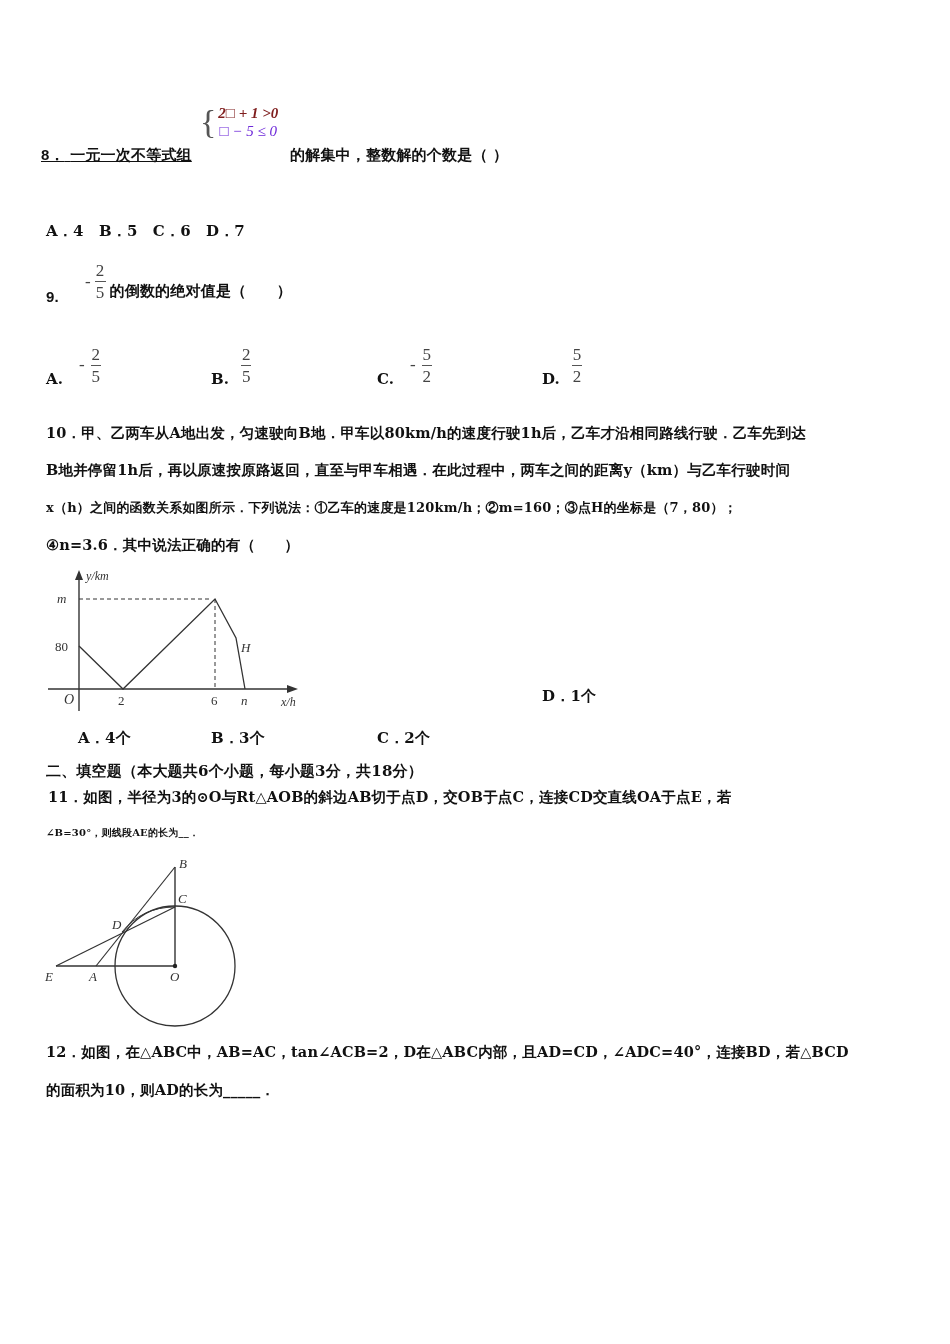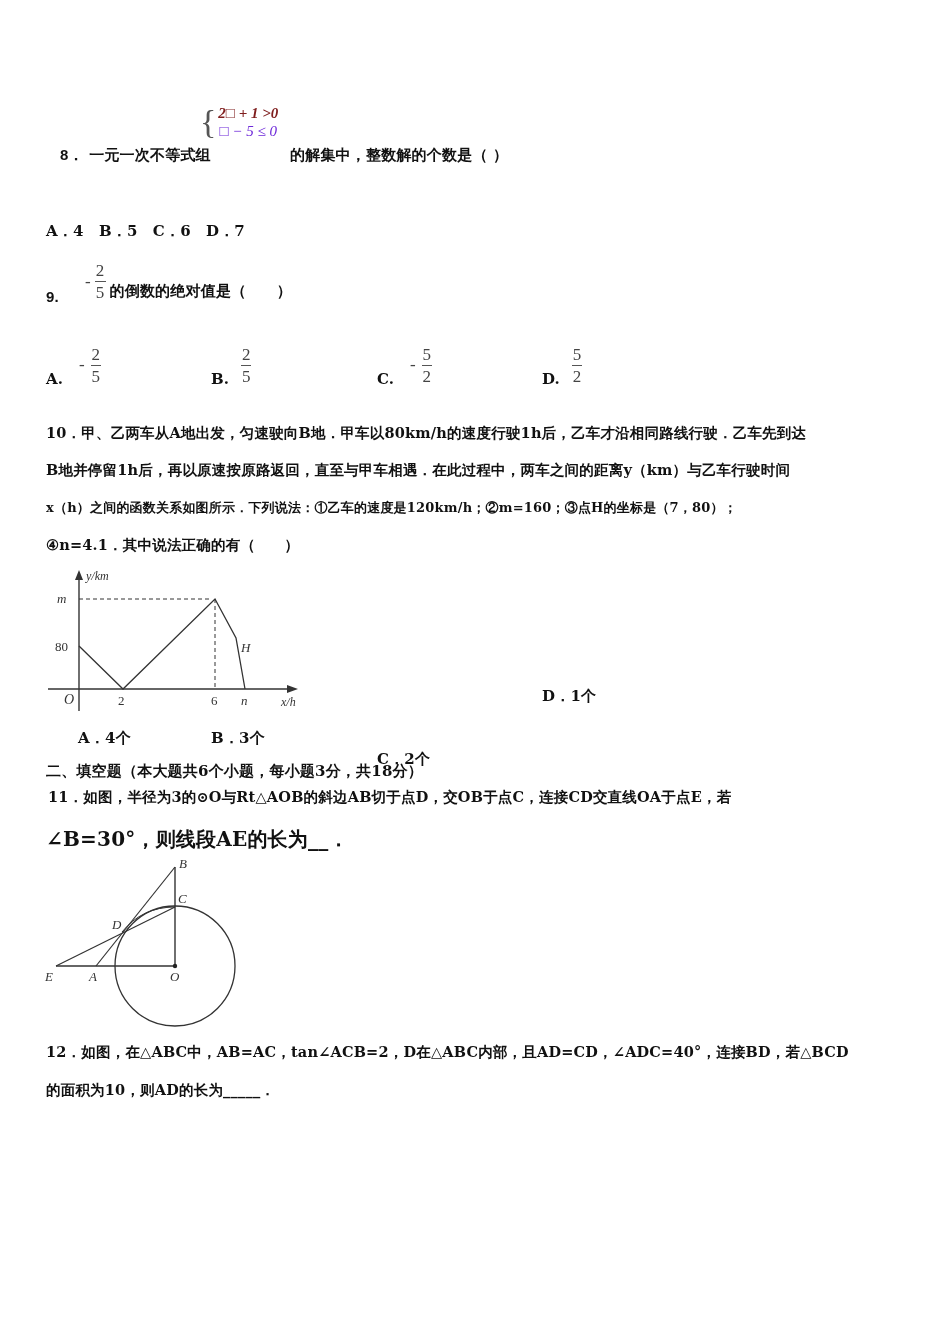--- a/index.html
+++ b/index.html
@@ -32,7 +32,7 @@
     <div class="r2">□ − 5 ≤ 0</div>
   </div>
 </div>
-<div class="abs q" style="left:60px; top:146px;">
+<div class="abs q" style="left:41px; top:146px;text-decoration:underline;">
   <span class="qn">8．</span>
   <span>一元一次不等式组</span>
 </div>

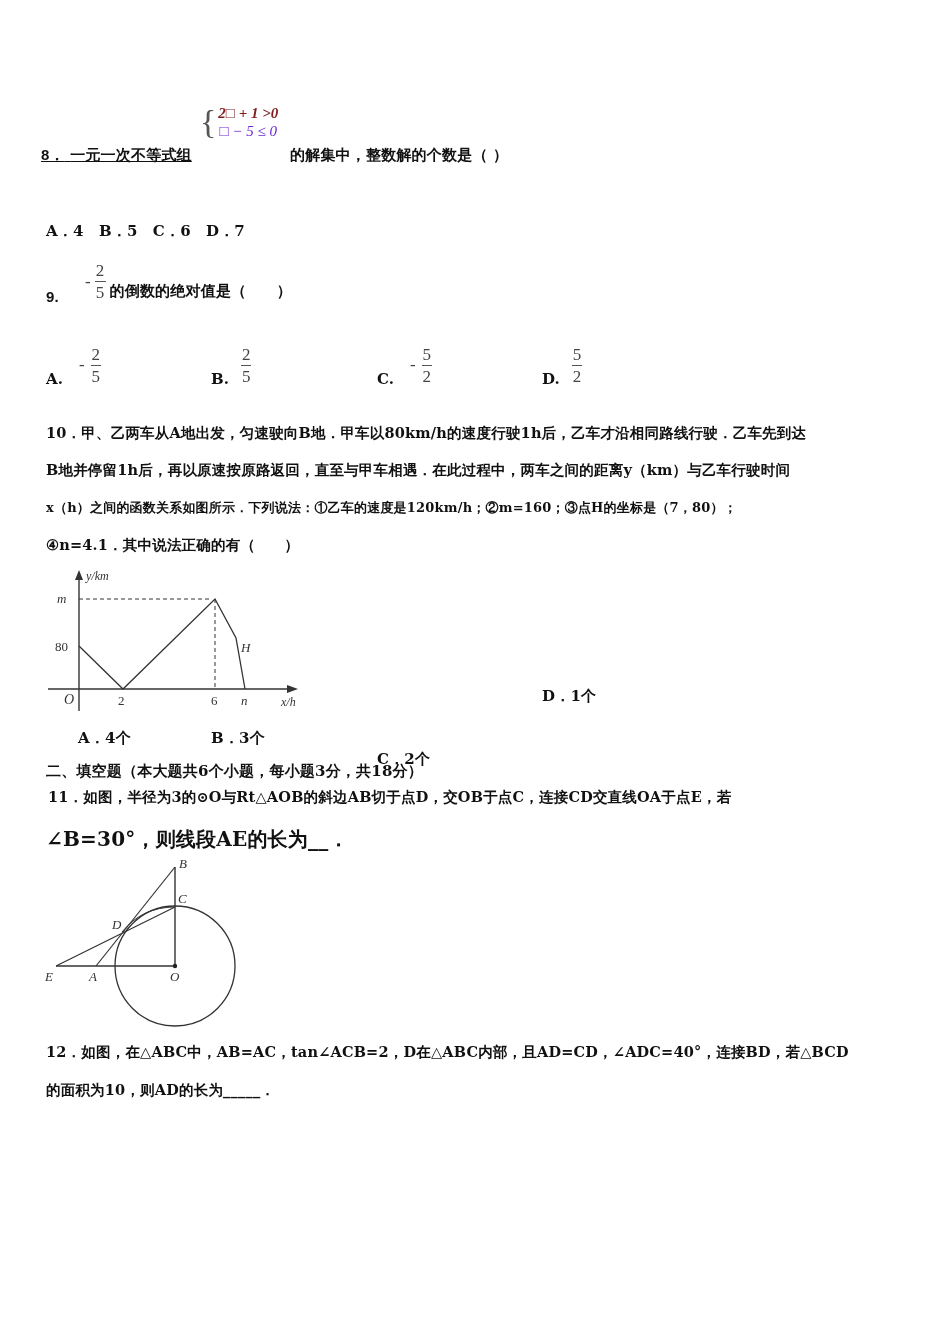--- a/index.html
+++ b/index.html
@@ -83,7 +83,7 @@
 <div class="abs q" style="left:46px; top:424px; font-size:14.5px;">10．甲、乙两车从A地出发，匀速驶向B地．甲车以80km/h的速度行驶1h后，乙车才沿相同路线行驶．乙车先到达</div>
 <div class="abs q" style="left:46px; top:461px; font-size:14.5px;">B地并停留1h后，再以原速按原路返回，直至与甲车相遇．在此过程中，两车之间的距离y（km）与乙车行驶时间</div>
 <div class="abs q" style="left:46px; top:499px; font-size:13px;">x（h）之间的函数关系如图所示．下列说法：①乙车的速度是120km/h；②m=160；③点H的坐标是（7，80）；</div>
-<div class="abs q" style="left:46px; top:536px; font-size:14.5px;">④n=4.1．其中说法正确的有（　　）</div>
+<div class="abs q" style="left:46px; top:536px; font-size:14.5px;">④n=3.6．其中说法正确的有（　　）</div>
 
 <svg class="abs" style="left:44px; top:566px;" width="270" height="150" viewBox="0 0 270 150">
 

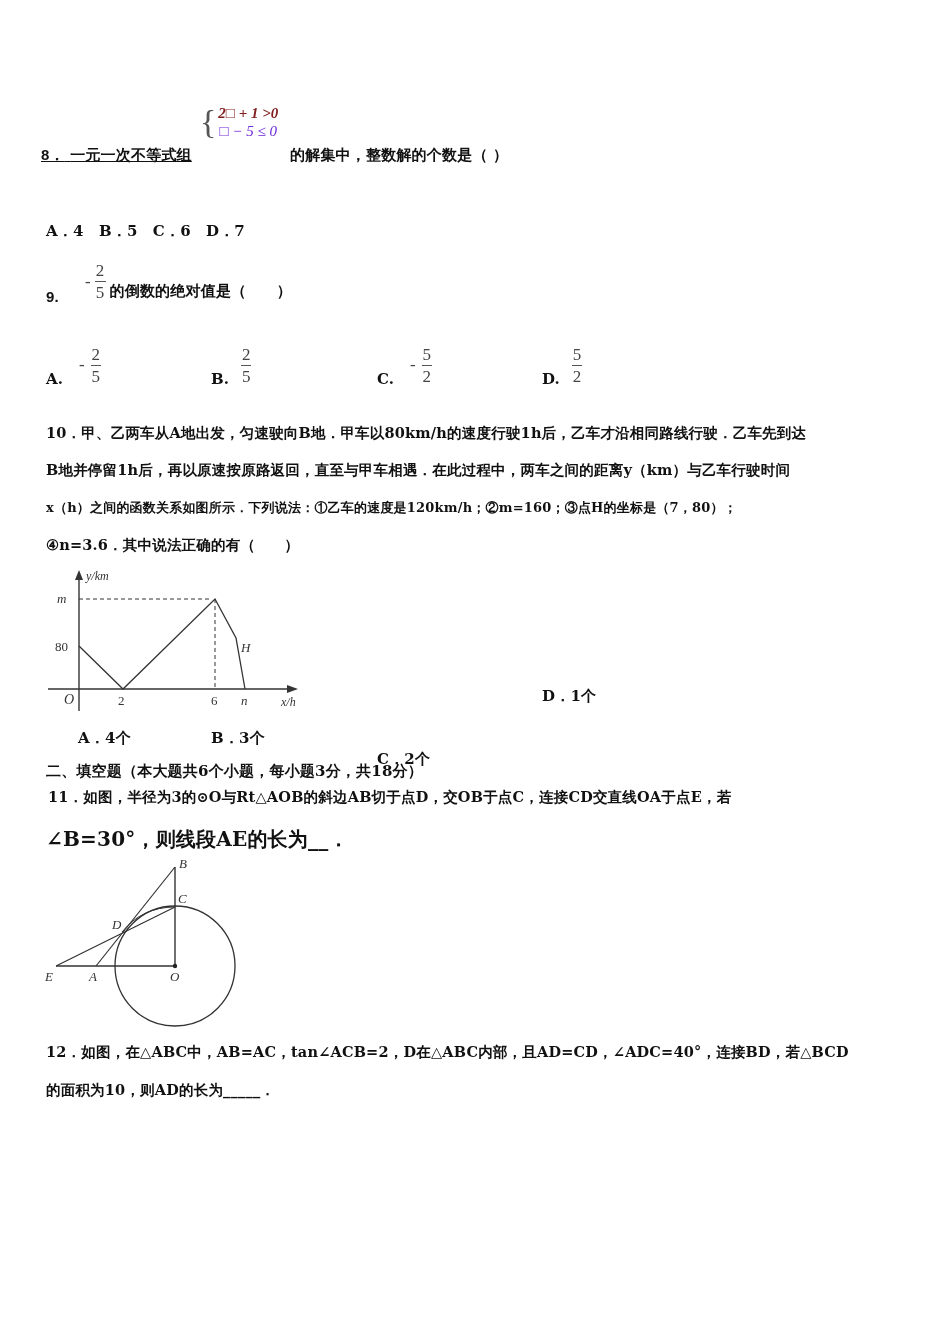--- a/index.html
+++ b/index.html
@@ -110,7 +110,7 @@
 
 <div class="abs q" style="left:46px; top:729px;margin-left:32px;">A．4个</div>
 <div class="abs q" style="left:211px; top:729px;">B．3个</div>
-<div class="abs q" style="left:377px; top:750px;text-align:center;">C．2个</div>
+<div class="abs q" style="left:377px; top:729px;text-align:center;">C．2个</div>
 <div class="abs q" style="left:542px; top:687px;">D．1个</div>
 
 <div class="abs q" style="left:46px; top:762px;">二、填空题（本大题共6个小题，每小题3分，共18分）</div>

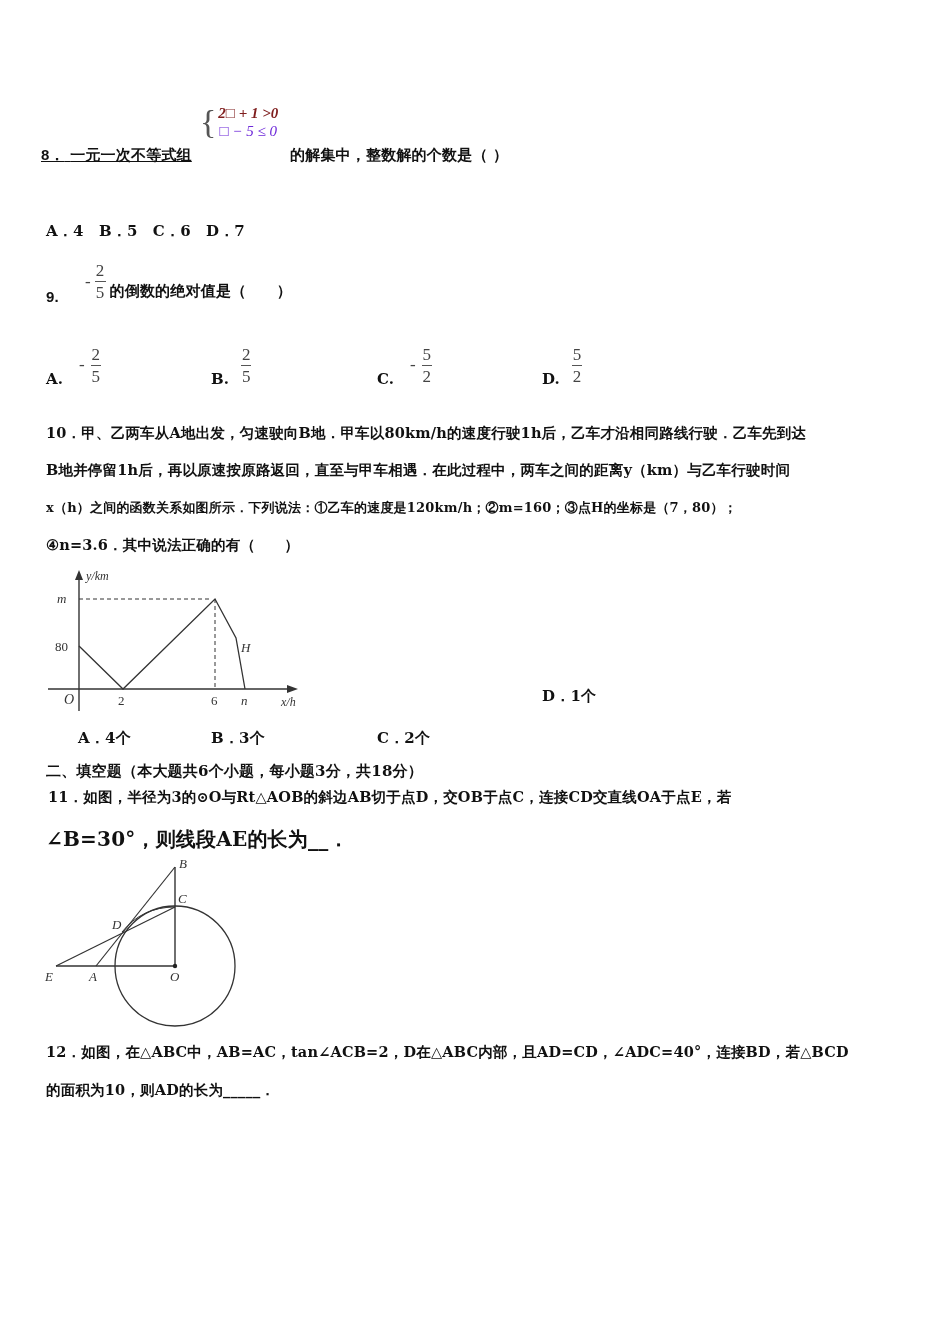--- a/index.html
+++ b/index.html
@@ -116,7 +116,7 @@
 <div class="abs q" style="left:46px; top:762px;">二、填空题（本大题共6个小题，每小题3分，共18分）</div>
 
 <div class="abs q" style="left:38px; top:788px; font-size:14.5px;margin-left:10px;">11．如图，半径为3的⊙O与Rt△AOB的斜边AB切于点D，交OB于点C，连接CD交直线OA于点E，若</div>
-<div class="abs q" style="left:46px; top:826px; font-size:20px;">∠B=30°，则线段AE的长为__．</div>
+<div class="abs q" style="left:46px; top:826px; font-size:10px;">∠B=30°，则线段AE的长为__．</div>
 
 <svg class="abs" style="left:42px; top:855px;" width="200" height="175" viewBox="0 0 200 175">
   <circle cx="133" cy="111" r="60" fill="none" stroke="#333" stroke-width="1.3"></circle>

